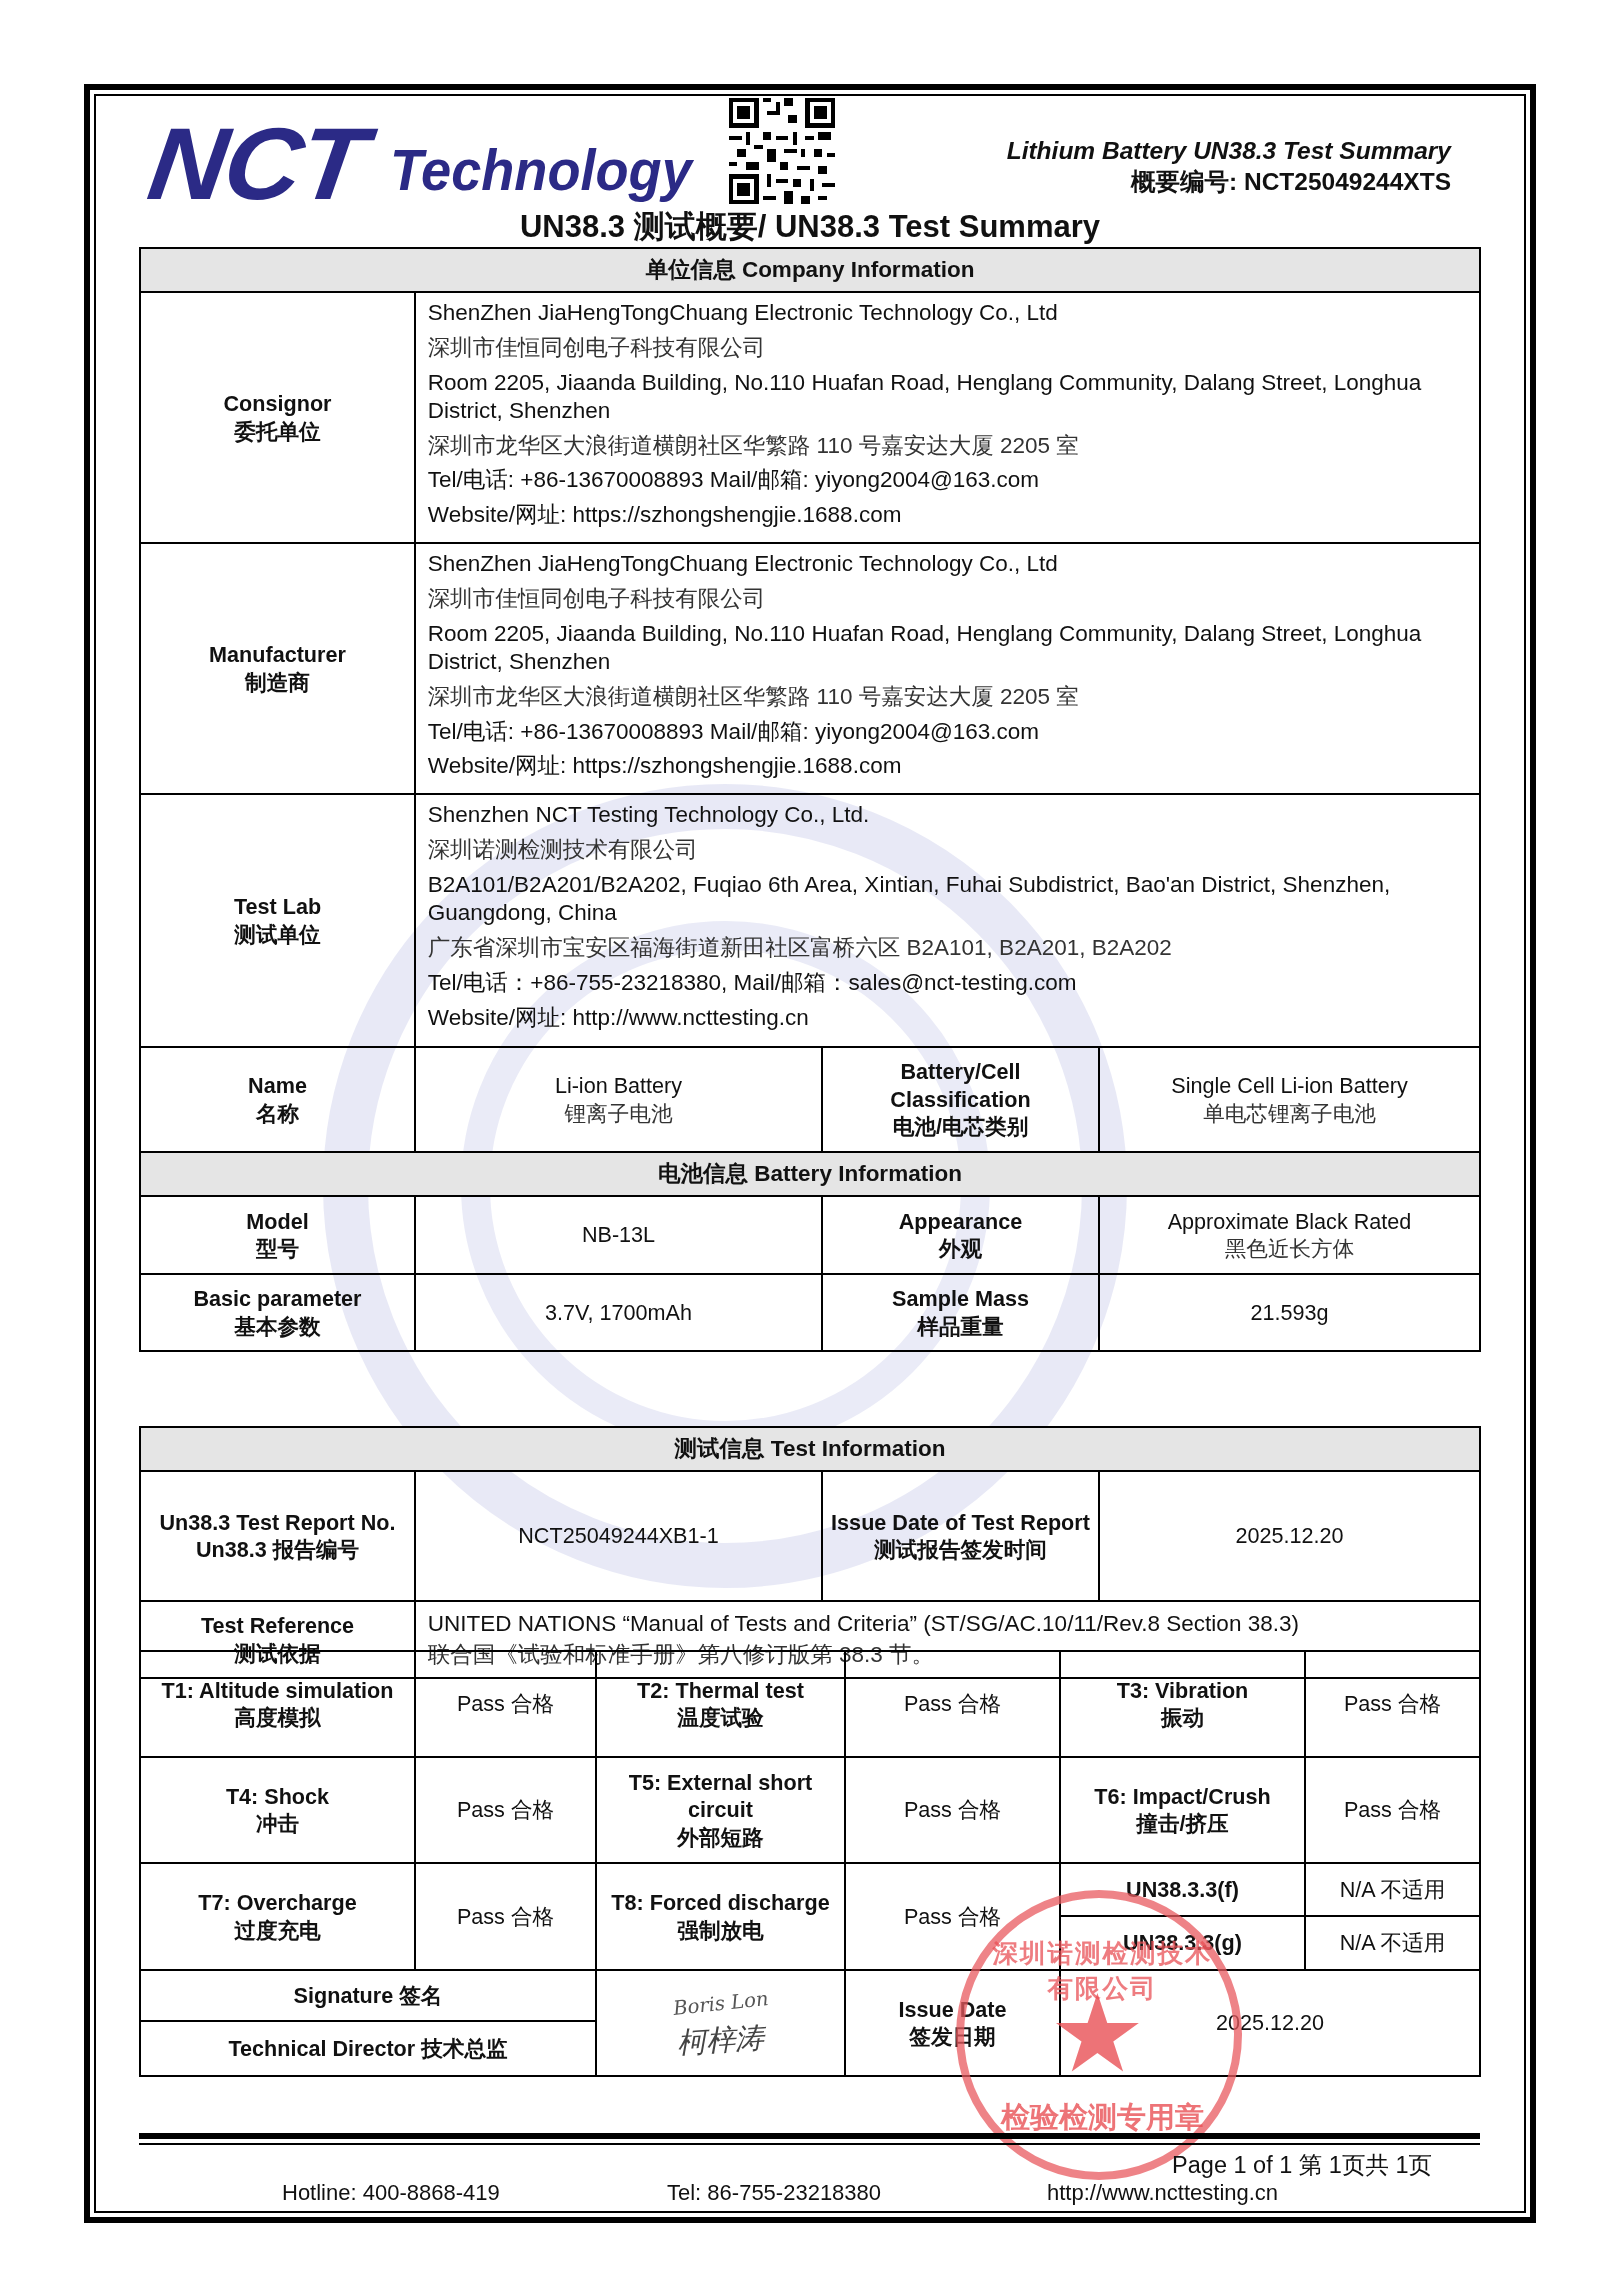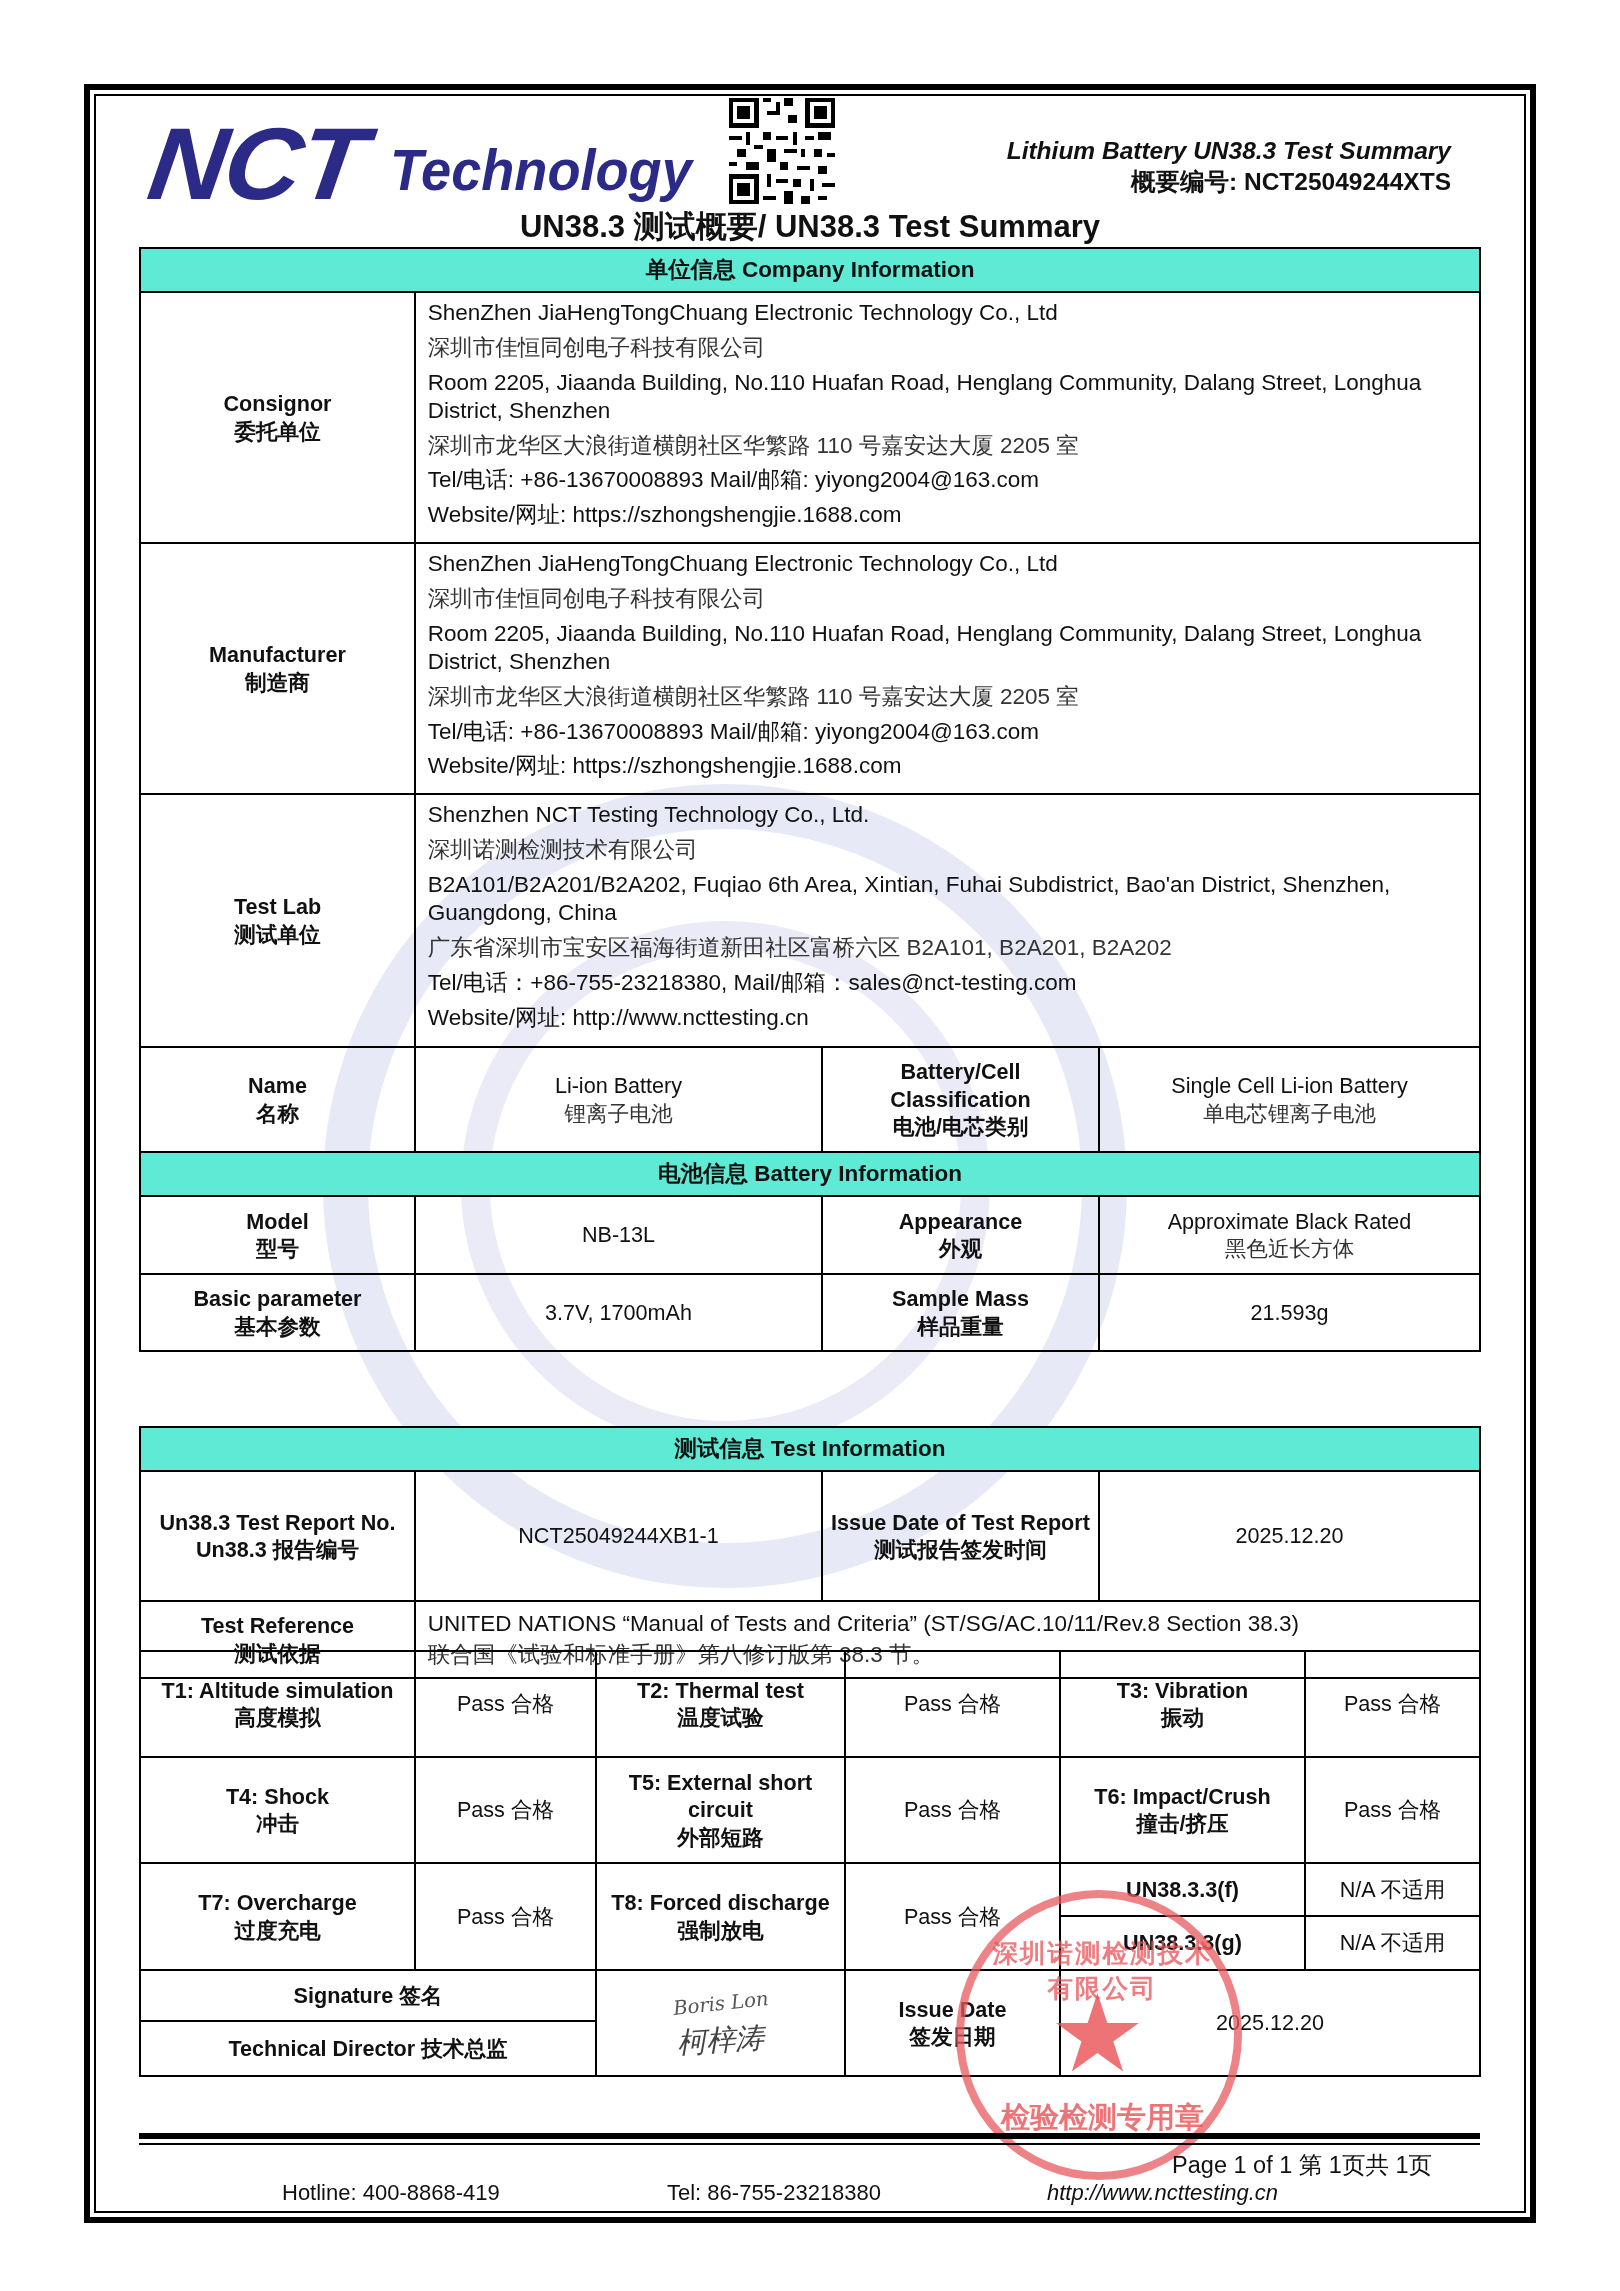--- a/index.html
+++ b/index.html
@@ -29,7 +29,7 @@
   
   .tbl { position: absolute; left: 139px; width: 1341px; border-collapse: collapse; table-layout: fixed; }
   .tbl td { border: 2.9px solid #000; text-align: center; vertical-align: middle; font-size: 21.6px; line-height: 27.4px; padding: 0 7.8px; }
-  .tbl td.sec { background: #5eead4; font-weight: bold; height: 44px; font-size: 22.5px; }
+  .tbl td.sec { background: #e5e5e5; font-weight: bold; height: 44px; font-size: 22.5px; }
   .tbl td.lbl { font-weight: bold; }
   .tbl td.detail { text-align: left; padding: 5.9px 11.8px; vertical-align: top; }
   .detail .line { display: block; font-size: 22.5px; line-height: 28px; margin-bottom: 6.9px; }

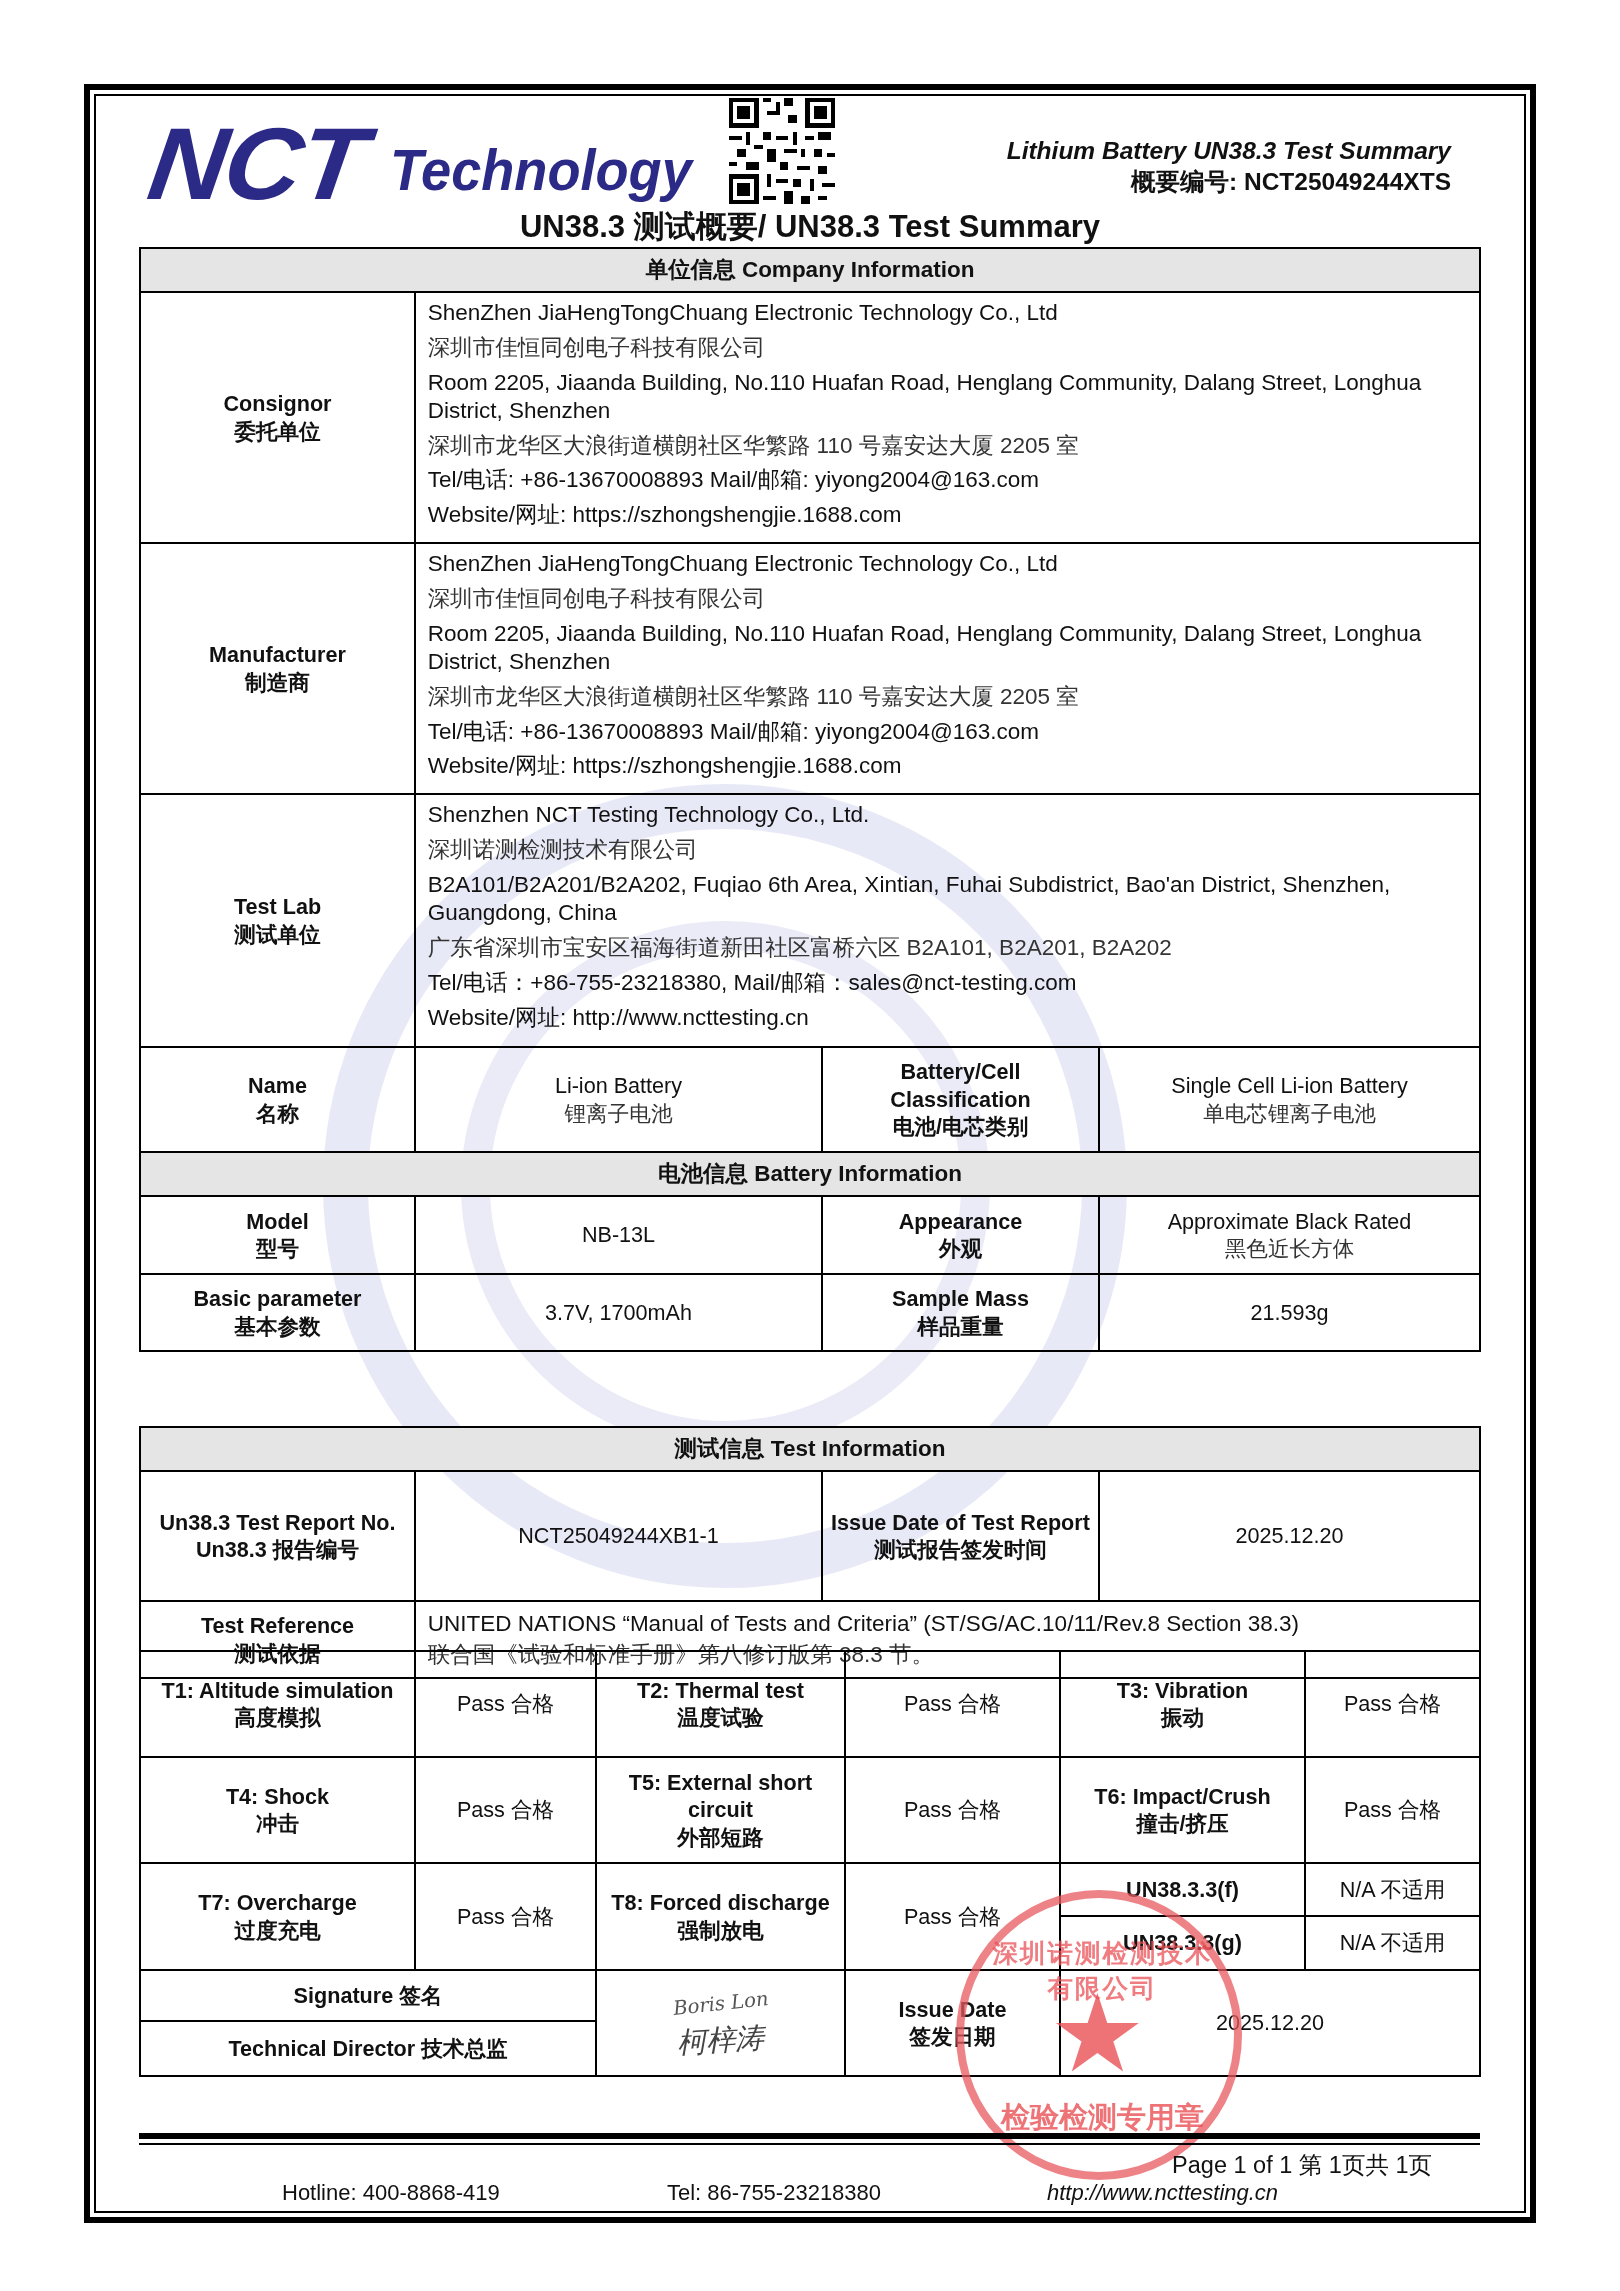--- a/index.html
+++ b/index.html
@@ -360,7 +360,7 @@
 <div class="page-no">Page 1 of 1 第 1页共 1页</div>
 <div class="footer-contacts" style="left:282px;">Hotline: 400-8868-419</div>
 <div class="footer-contacts" style="left:667px;">Tel: 86-755-23218380</div>
-<div class="footer-contacts" style="left:1047px;font-style:italic;">http://www.ncttesting.cn</div>
+<div class="footer-contacts" style="left:1047px;">http://www.ncttesting.cn</div>
 
 
 </body></html>

